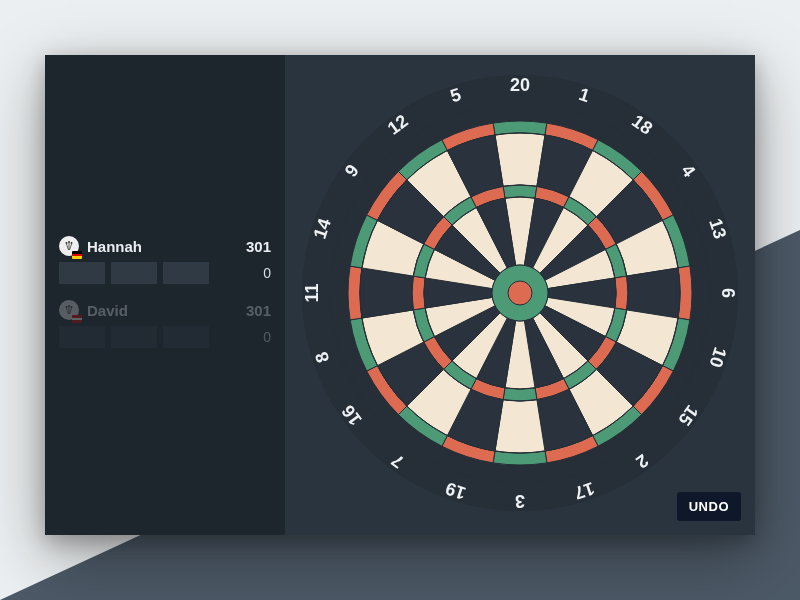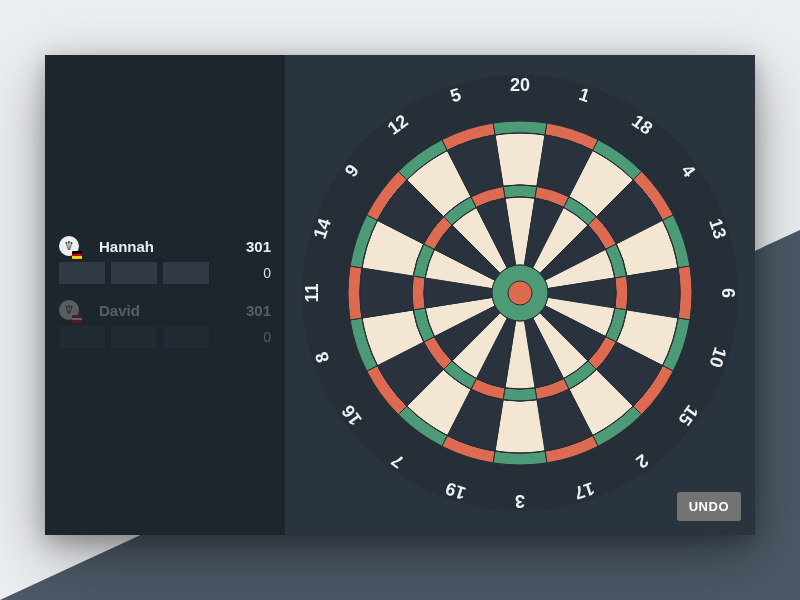--- a/index.html
+++ b/index.html
@@ -18,7 +18,7 @@
   .players{position:absolute;left:0;right:0;top:175px;}
   .player{padding:6px 14px 10px 14px;color:#e9edf0;}
   .player.inactive{opacity:.28;}
-  .prow1{display:flex;align-items:center;gap:20px;font-weight:700;font-size:15px;}
+  .prow1{display:flex;align-items:center;gap:8px;font-weight:700;font-size:15px;}
   .prow1 .spacer{flex:1;}
   .avatar{width:20px;height:20px;border-radius:50%;background:#efefef;position:relative;
     display:flex;align-items:center;justify-content:center;flex:0 0 auto;}

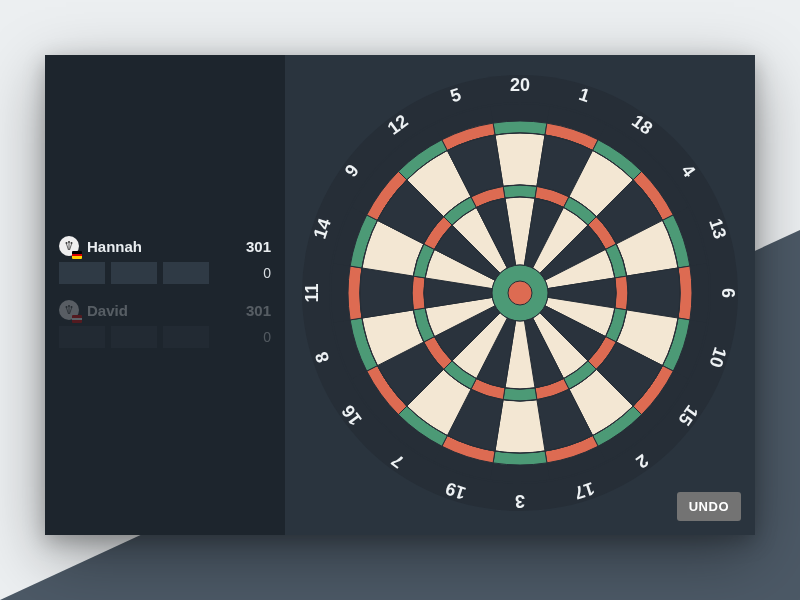--- a/index.html
+++ b/index.html
@@ -31,7 +31,7 @@
   .turn{flex:1;text-align:right;font-size:14px;color:#d9dee2;}
   
   .board-wrap{position:absolute;left:50%;top:50%;transform:translate(-50%,-50%);}
-  .undo{position:absolute;right:14px;bottom:14px;background:#737373;color:#fff;
+  .undo{position:absolute;right:14px;bottom:14px;background:#0f172a;color:#fff;
     font-weight:800;font-size:13px;letter-spacing:.5px;border:none;
     padding:7px 12px;border-radius:3px;cursor:pointer;}
   .num{fill:#eef2f4;font:bold 18px "Helvetica Neue",Arial,sans-serif;}

